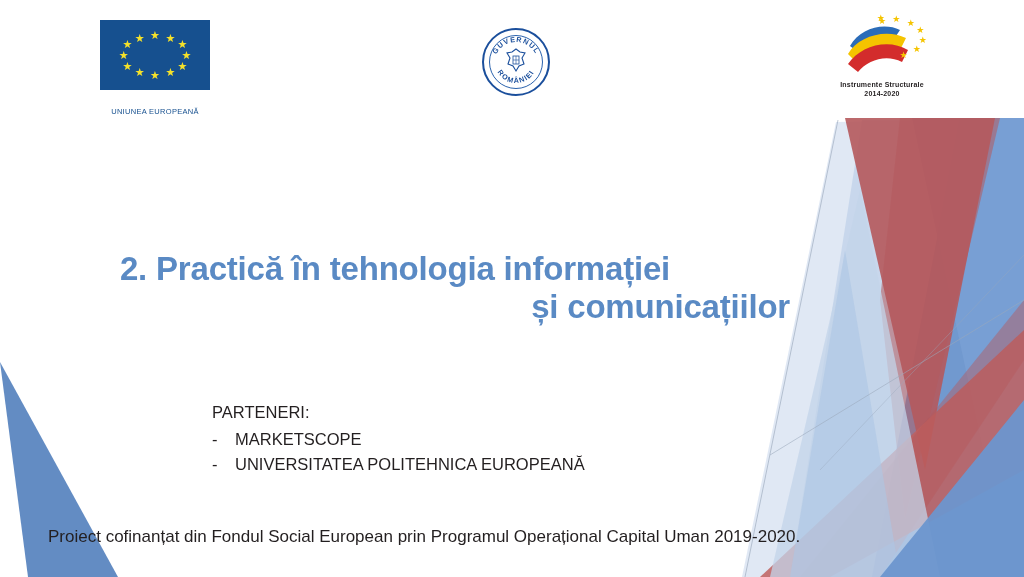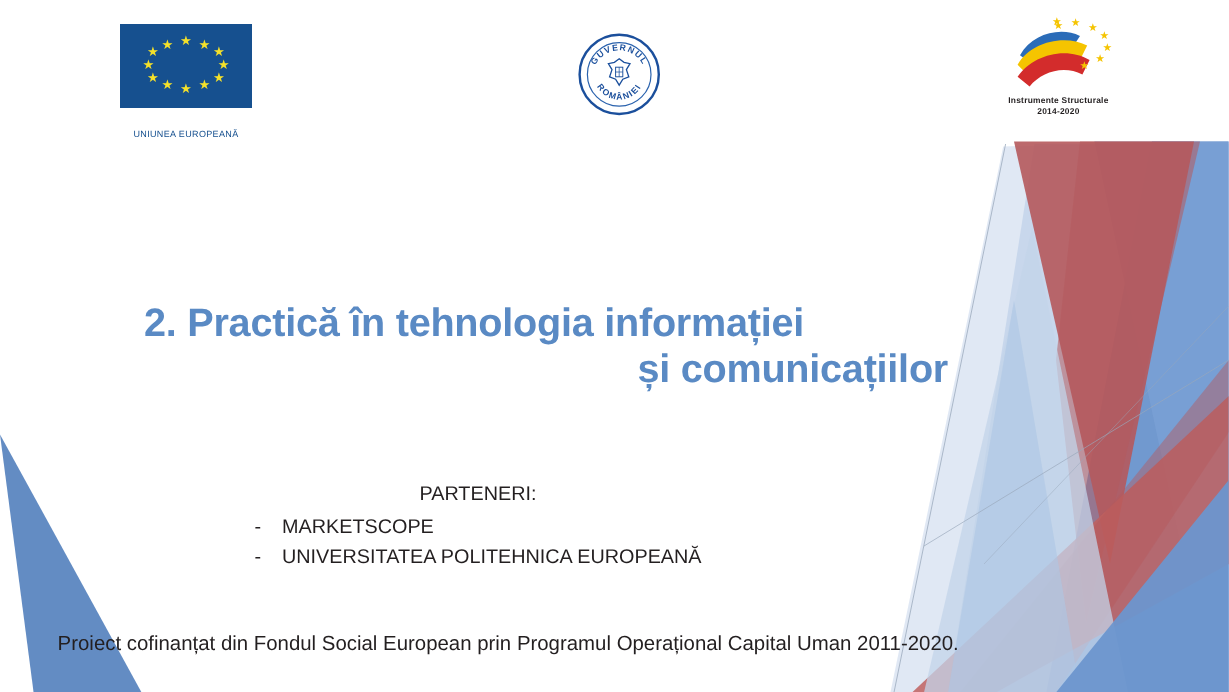--- a/index.html
+++ b/index.html
@@ -150,7 +150,7 @@
     font-size: 16.5px;
     line-height: 1.55;
   }
-  .partners-heading { margin-bottom: 1px; text-align: center; }
+  .partners-heading { margin-bottom: 1px; }
   .partner-item {
     display: flex;
   }

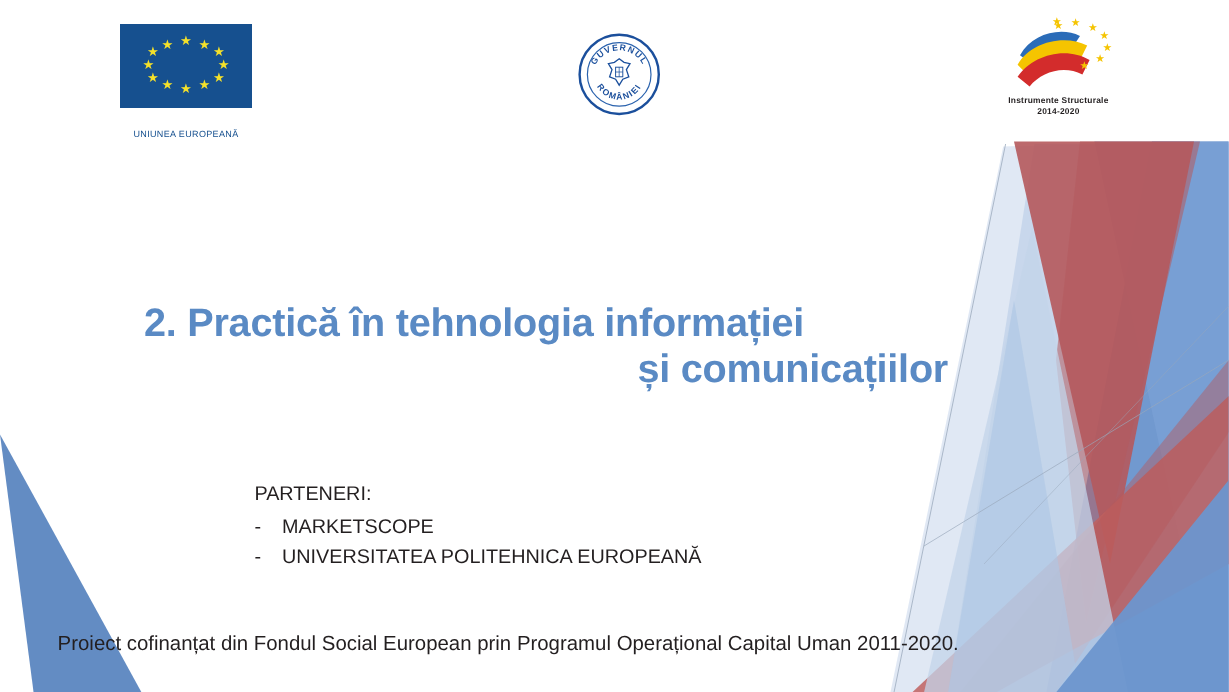--- a/index.html
+++ b/index.html
@@ -285,7 +285,7 @@
     </div>
   </div>
 
-  <div class="footer">Proiect cofinanțat din Fondul Social European prin Programul Operațional Capital Uman   2011-2020.</div>
+  <div class="footer">Proiect cofinanțat din Fondul Social European prin Programul Operațional Capital Uman   2019-2020.</div>
 
 </div>
 

